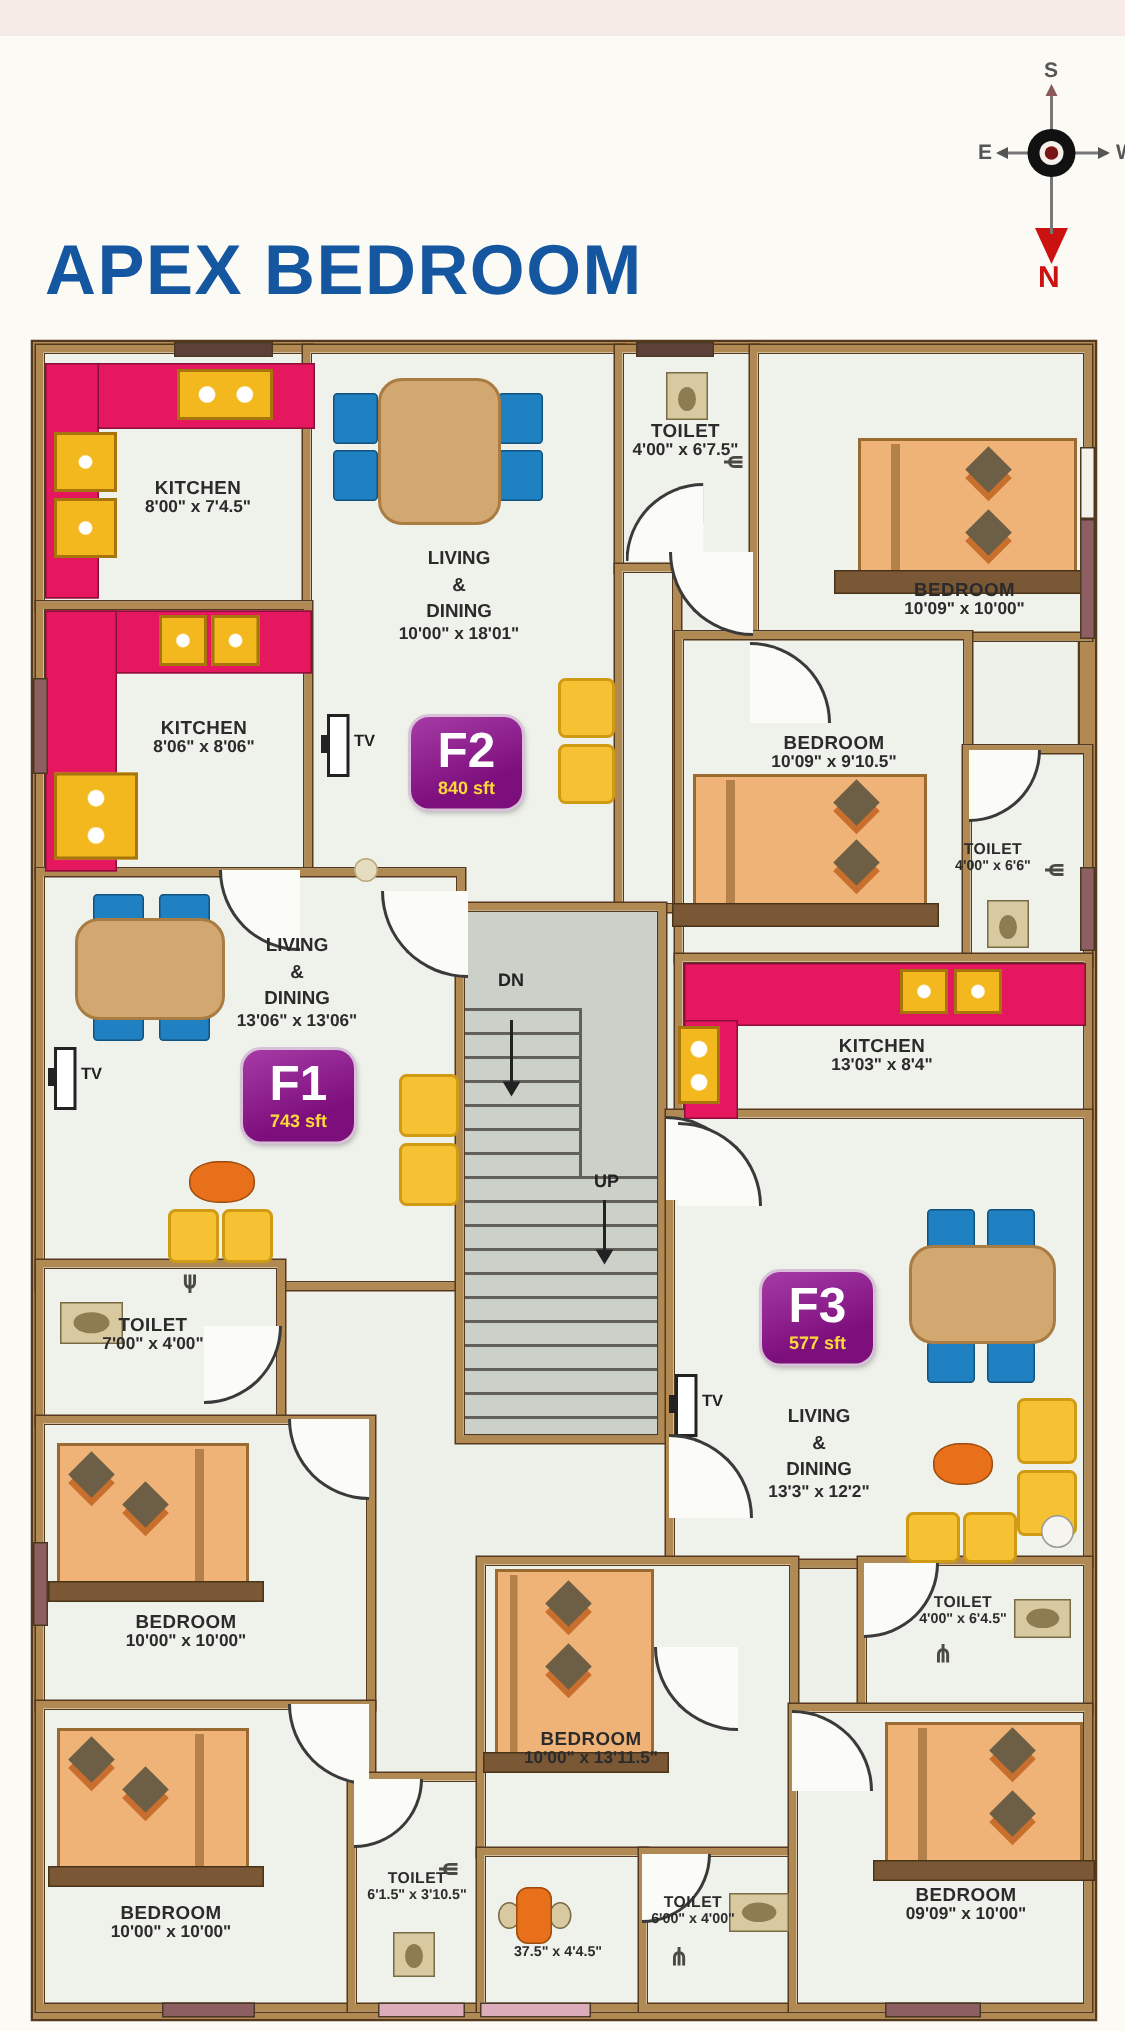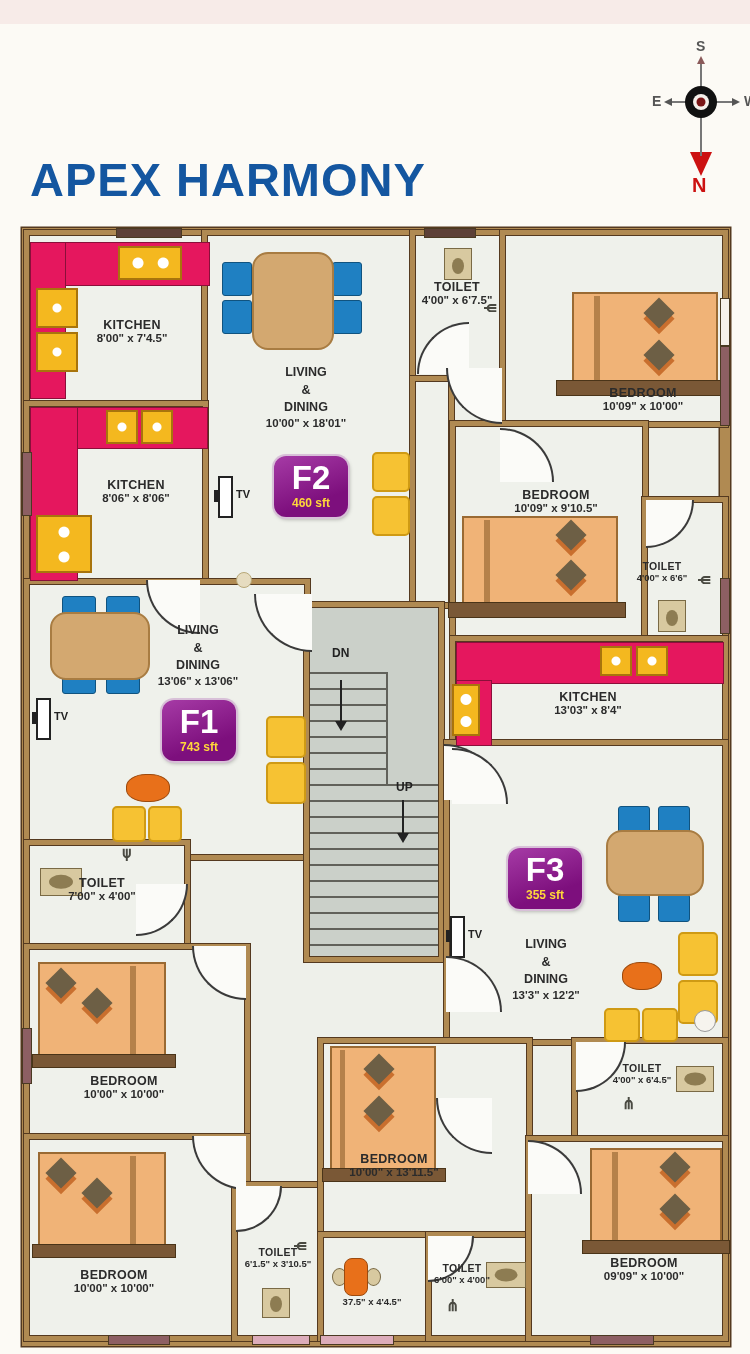--- a/index.html
+++ b/index.html
@@ -84,7 +84,7 @@
 <body>
 
 <div class="topband"></div>
-<div class="title">APEX HARMONY</div>
+<div class="title">APEX BEDROOM</div>
 
 <div class="compass">
   <svg width="98" height="158" viewBox="0 0 98 158">

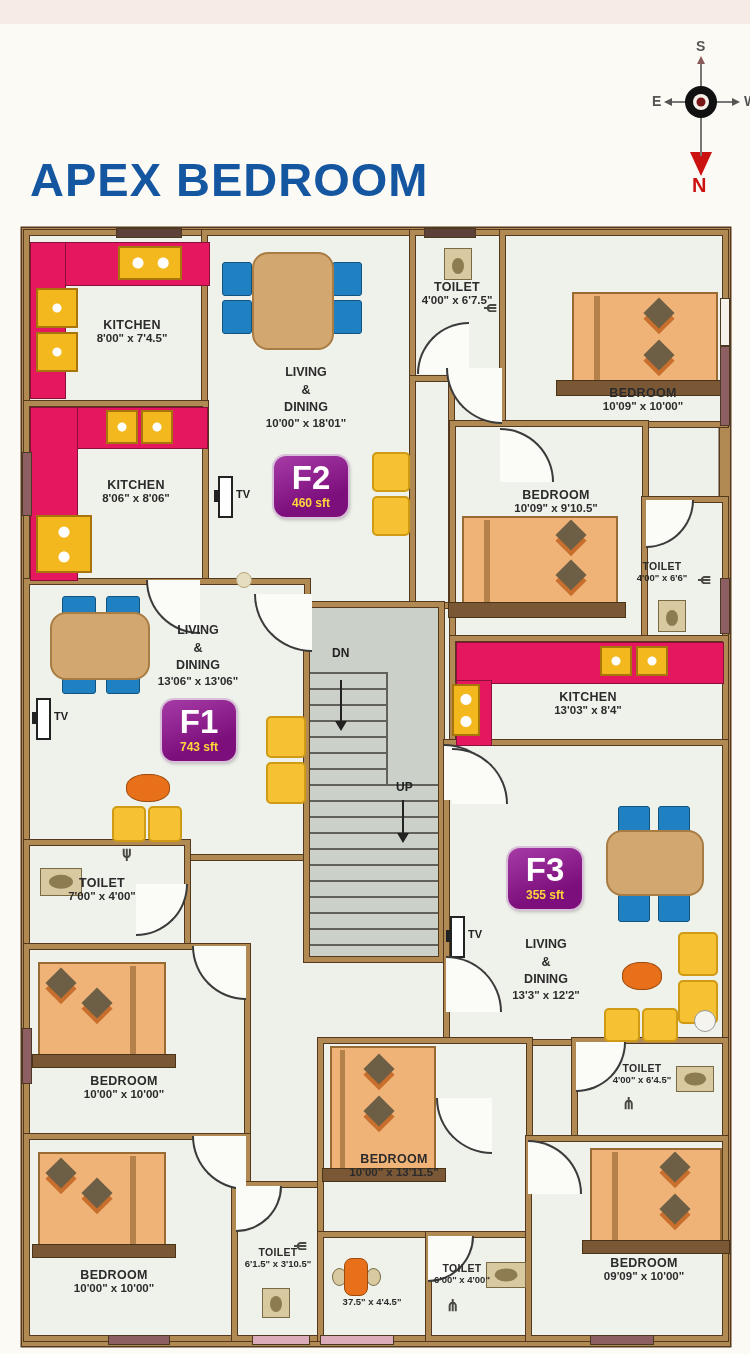--- a/index.html
+++ b/index.html
@@ -277,7 +277,7 @@
 <div class="wing" style="left:366px;top:1268px;width:13px;height:16px"></div>
 <div class="basin" style="left:344px;top:1258px;width:22px;height:36px"></div>
 
-<div class="badge" style="left:274px;top:456px">
+<div class="badge" style="left:274px;top:478px">
   <span class="fid">F2</span>
   <span class="far">460 sft</span>
 </div>

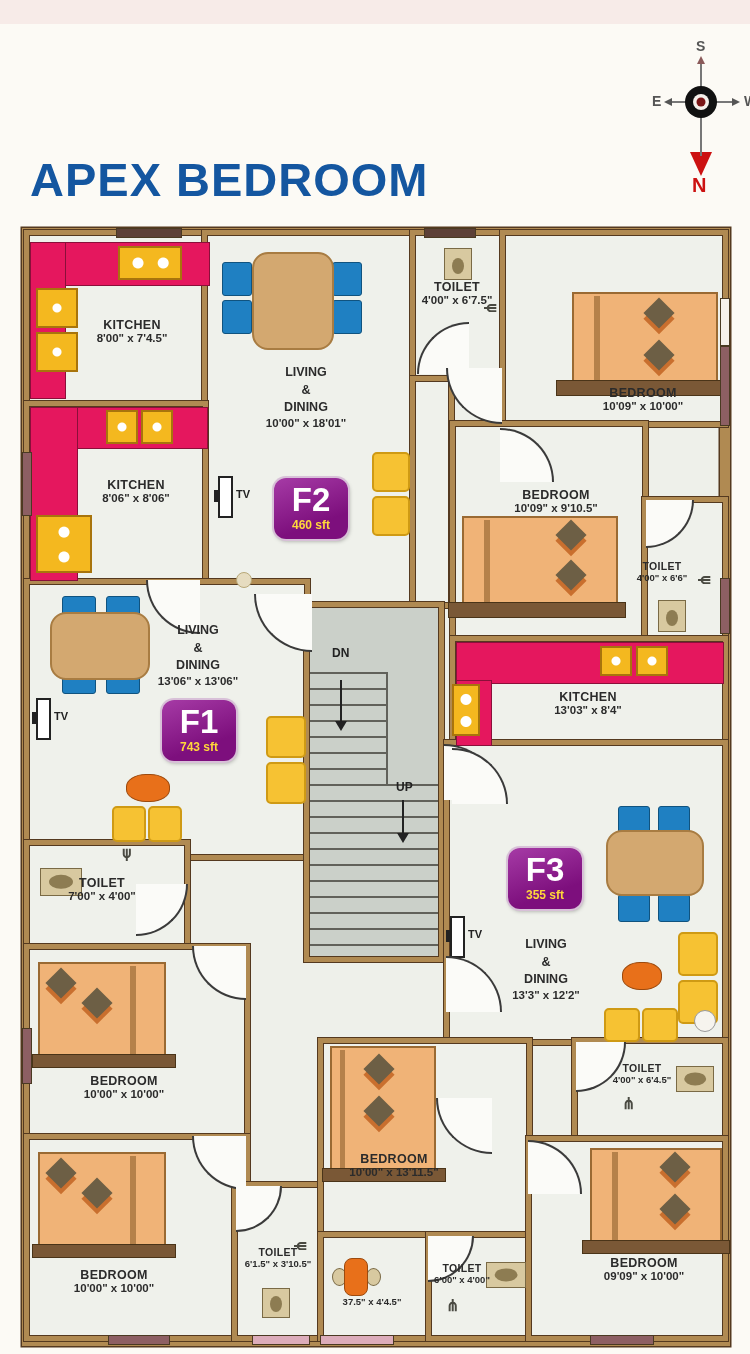--- a/index.html
+++ b/index.html
@@ -279,7 +279,7 @@
 
 <div class="badge" style="left:274px;top:478px">
   <span class="fid">F2</span>
-  <span class="far">460 sft</span>
+  <span class="far">840 sft</span>
 </div>
 <div class="badge" style="left:162px;top:700px">
   <span class="fid">F1</span>

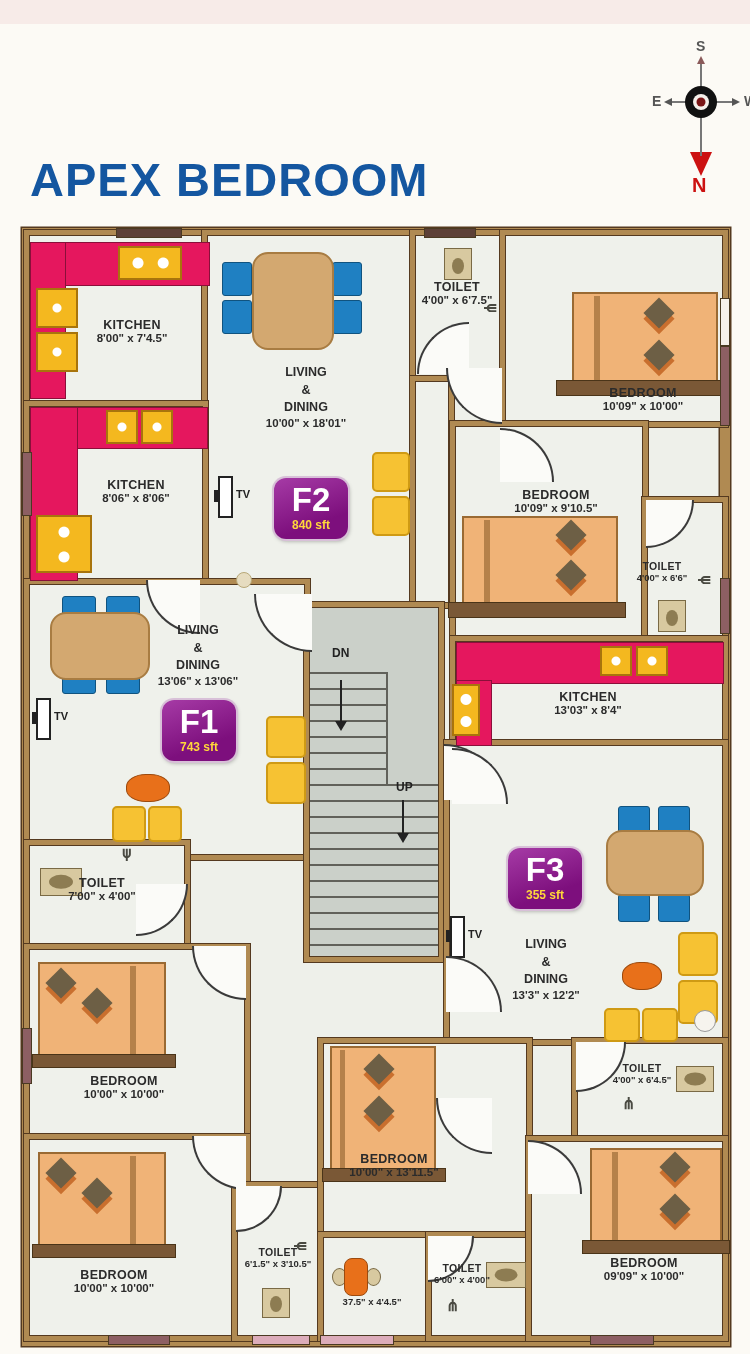--- a/index.html
+++ b/index.html
@@ -287,7 +287,7 @@
 </div>
 <div class="badge" style="left:508px;top:848px">
   <span class="fid">F3</span>
-  <span class="far">355 sft</span>
+  <span class="far">577 sft</span>
 </div>
 
 <div class="rlabel" style="left:132px;top:318px">

